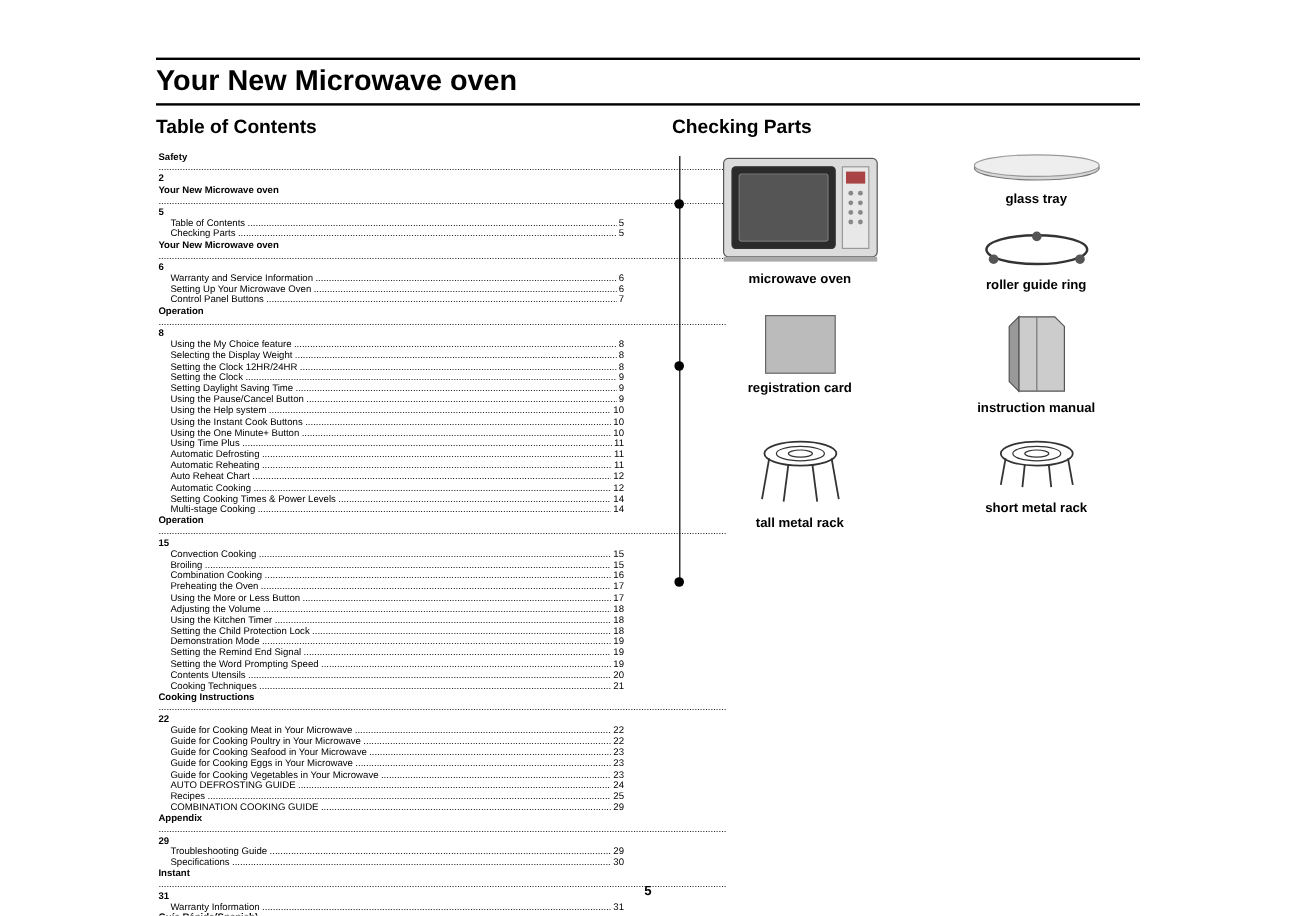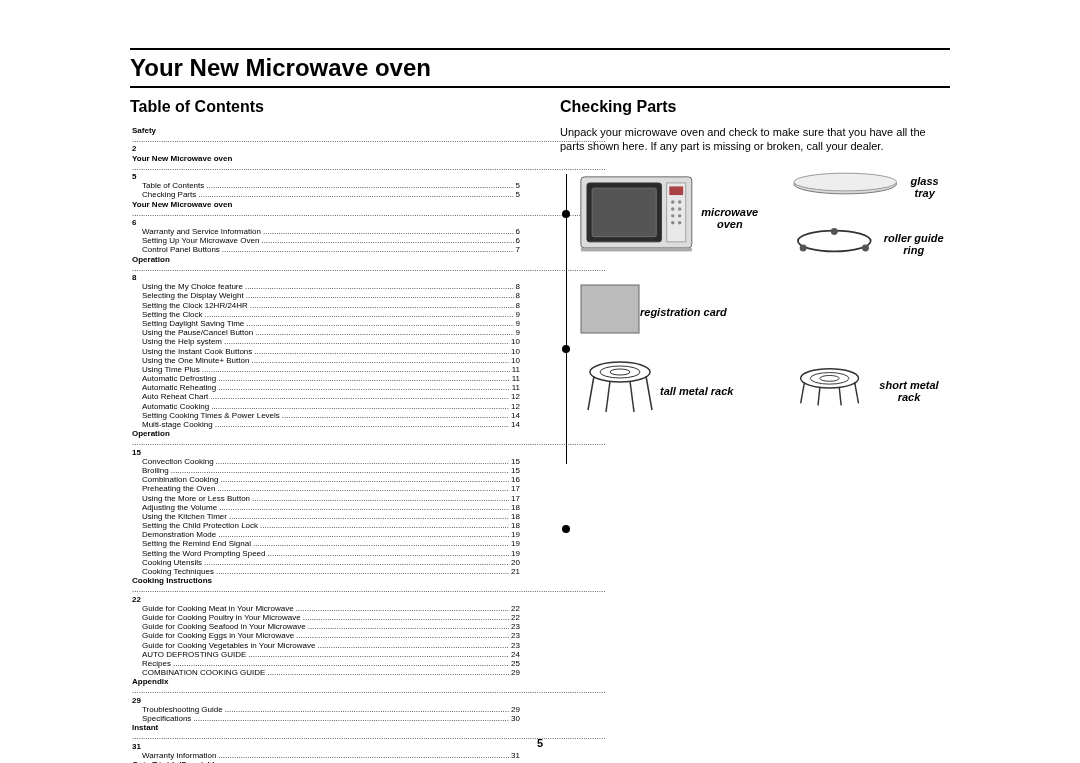--- a/index.html
+++ b/index.html
@@ -406,7 +406,6 @@
 
     <div class="col">
       <h2 class="sub">Checking Parts</h2>
-      <div class="checking-text">Unpack your microwave oven and check to make sure that you have all the parts shown here. If any part is missing or broken, call your dealer.</div>
 
       <div class="parts">
         <div class="parts-guide">

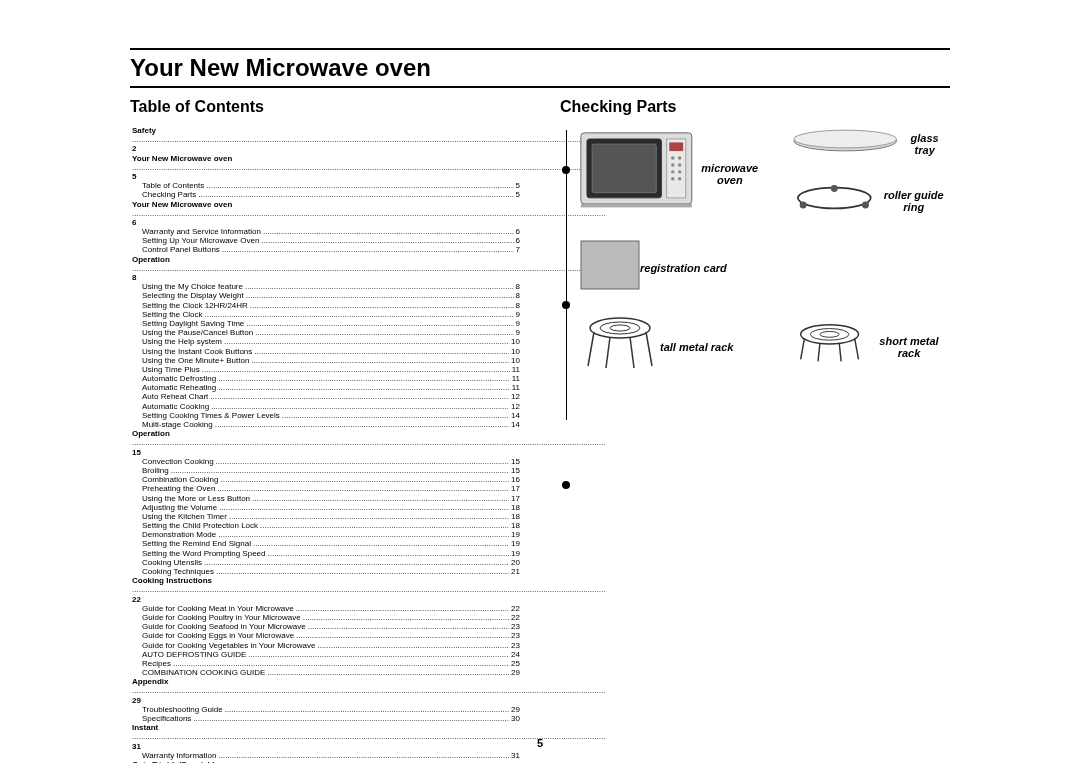--- a/index.html
+++ b/index.html
@@ -96,12 +96,11 @@
   }
   .part {
     display: flex;
-    flex-direction: row;
+    flex-direction: column;
     align-items: center;
     font-size: 11px;
     font-weight: bold;
     text-align: center;
-    font-style: italic;
   }
   .part svg { margin-bottom: 6px; }
   .page-num {

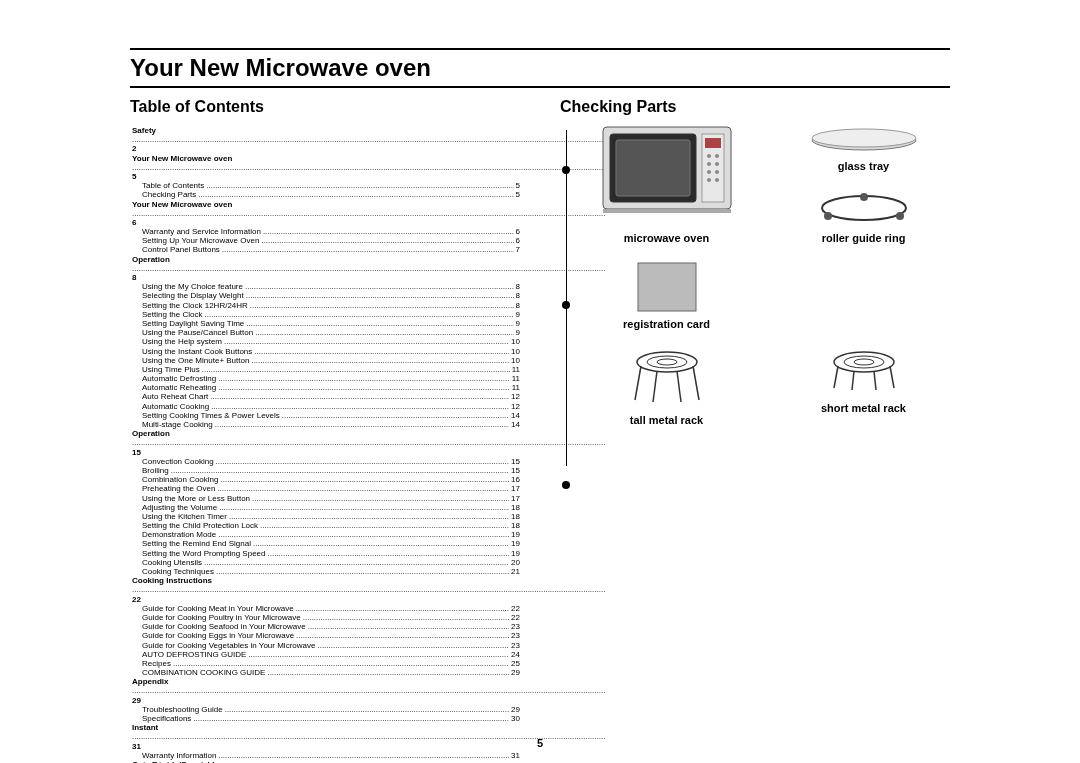--- a/index.html
+++ b/index.html
@@ -415,7 +415,7 @@
 
         <div class="parts-grid">
 
-          <div class="part" style="grid-column:1;grid-row:1 / span 2;justify-content:space-between">
+          <div class="part" style="grid-column:1;grid-row:1 / span 2;justify-content:center">
             <svg width="130" height="90" viewBox="0 0 130 90">
               <rect x="1" y="1" width="128" height="82" rx="4" fill="#dcdcdc" stroke="#555"></rect>
               <rect x="8" y="8" width="86" height="68" rx="3" fill="#2b2b2b" stroke="#333"></rect>

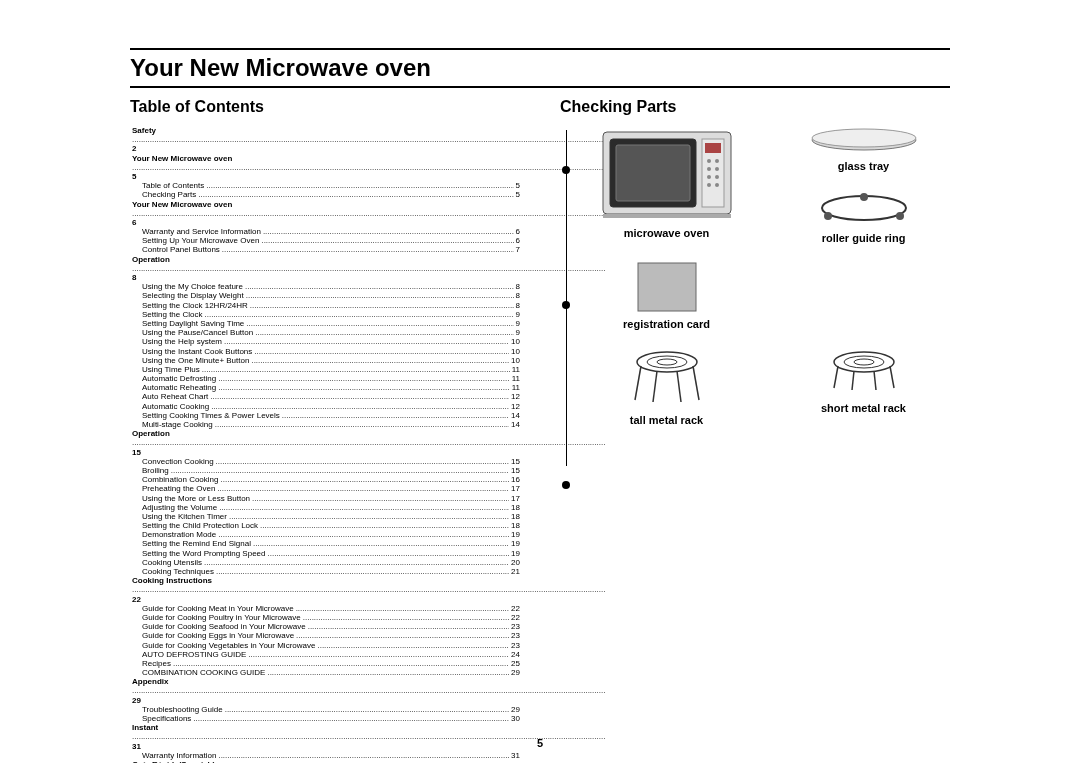--- a/index.html
+++ b/index.html
@@ -460,6 +460,14 @@
             <span>registration card</span>
           </div>
 
+          <div class="part" style="grid-column:2;grid-row:3">
+            <svg width="50" height="66" viewBox="0 0 50 66">
+              <polygon points="10,2 40,2 48,10 48,64 10,64" fill="#ccc" stroke="#555"></polygon>
+              <polygon points="10,2 10,64 2,56 2,10" fill="#999" stroke="#555"></polygon>
+              <line x1="25" y1="2" x2="25" y2="64" stroke="#777"></line>
+            </svg>
+            <span>instruction manual</span>
+          </div>
 
           <div class="part" style="grid-column:1;grid-row:4">
             <svg width="80" height="60" viewBox="0 0 80 60">

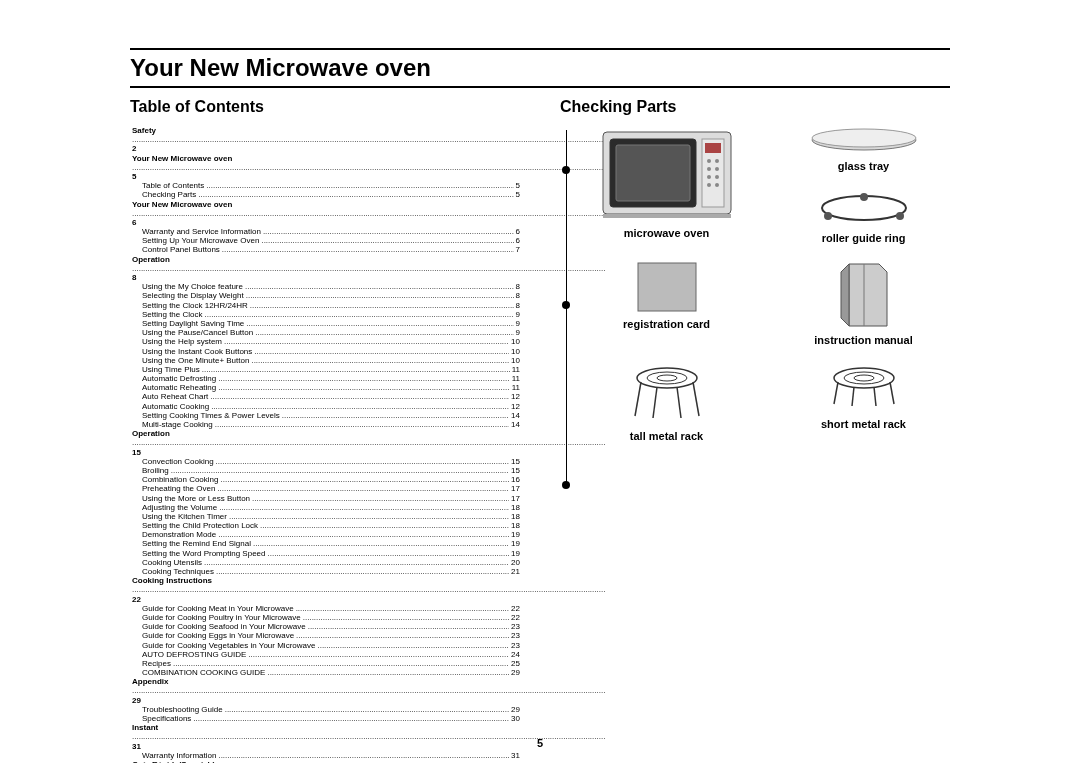--- a/index.html
+++ b/index.html
@@ -311,7 +311,7 @@
             <span class="toc-page"> 19</span>
           </div>
           <div class="toc-row level2">
-            <span class="toc-title">Cooking Utensils </span>
+            <span class="toc-title">Contents Utensils </span>
             <span class="toc-dots"></span>
             <span class="toc-page"> 20</span>
           </div>

